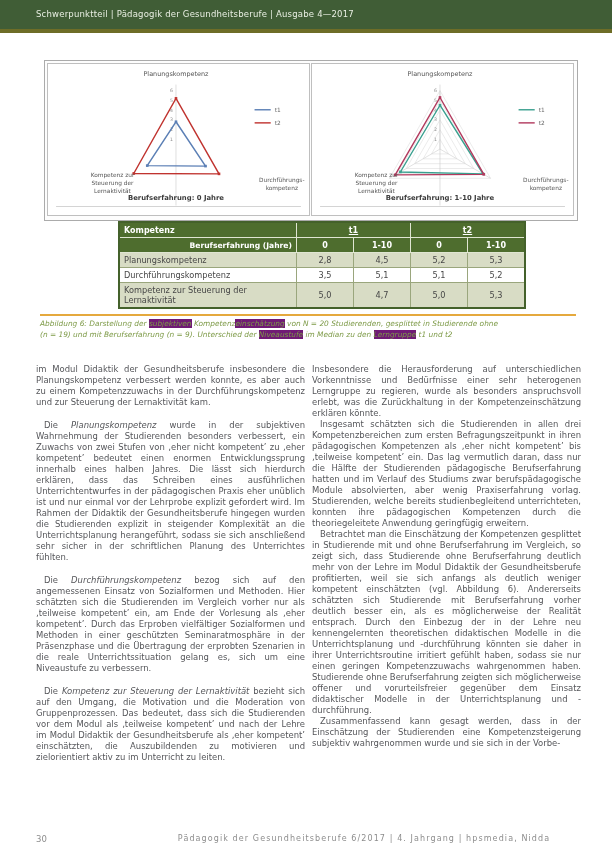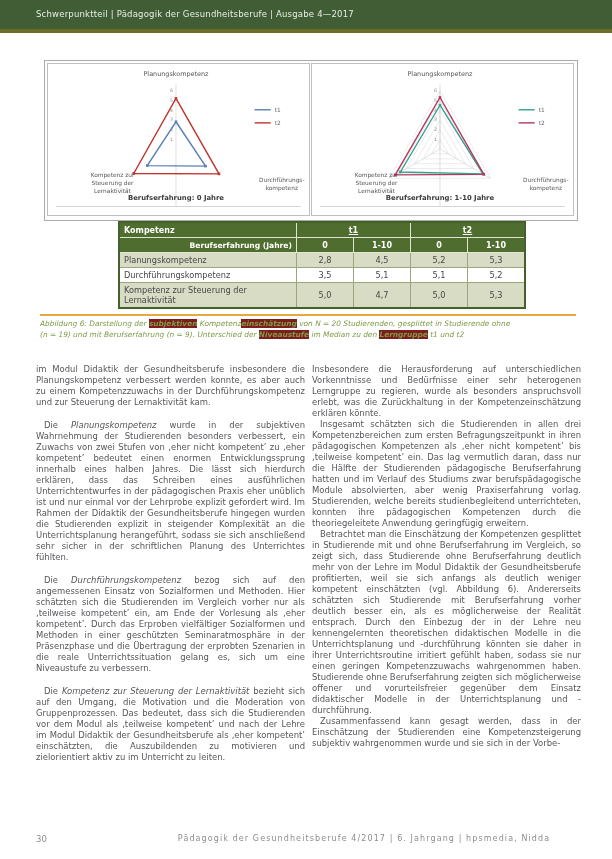--- a/index.html
+++ b/index.html
@@ -35,7 +35,7 @@
   .divider{position:absolute;left:40px;top:314px;width:536px;height:2px;background:#e5a93d;}
   .caption{position:absolute;left:40px;top:319px;width:537px;font-size:7.4px;font-style:italic;
            color:#7d9a47;line-height:10.5px;}
-  .caption .hl{background:#7f1d1d;font-weight:bold;}
+  .caption .hl{background:#701a75;}
 
   
   .colL{position:absolute;left:36px;top:364px;width:269px;}

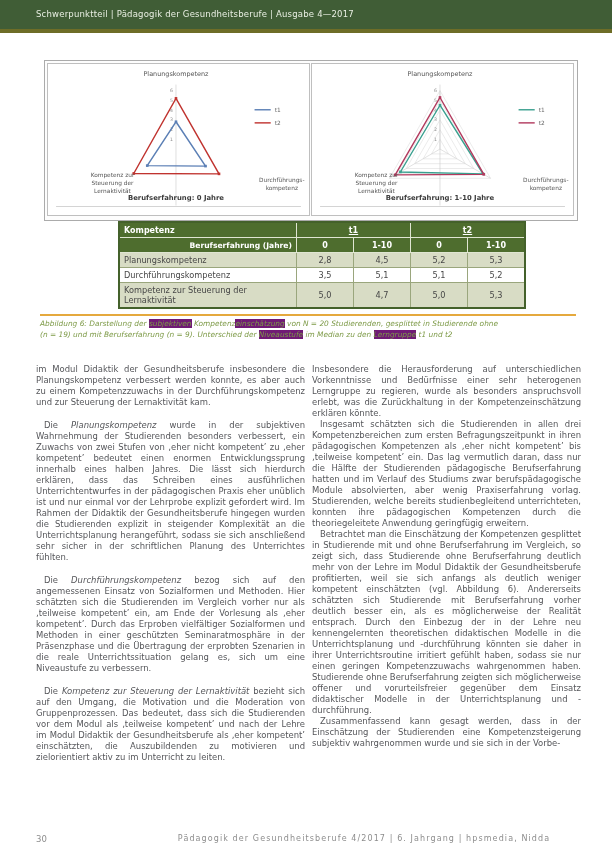--- a/index.html
+++ b/index.html
@@ -190,6 +190,6 @@
   </div>
 
 <div class="pagenum">30</div>
-<div class="journal">Pädagogik der Gesundheitsberufe 4/2017  |  6. Jahrgang  |  hpsmedia, Nidda</div>
+<div class="journal">Pädagogik der Gesundheitsberufe 6/2017  |  4. Jahrgang  |  hpsmedia, Nidda</div>
 
 </body></html>

